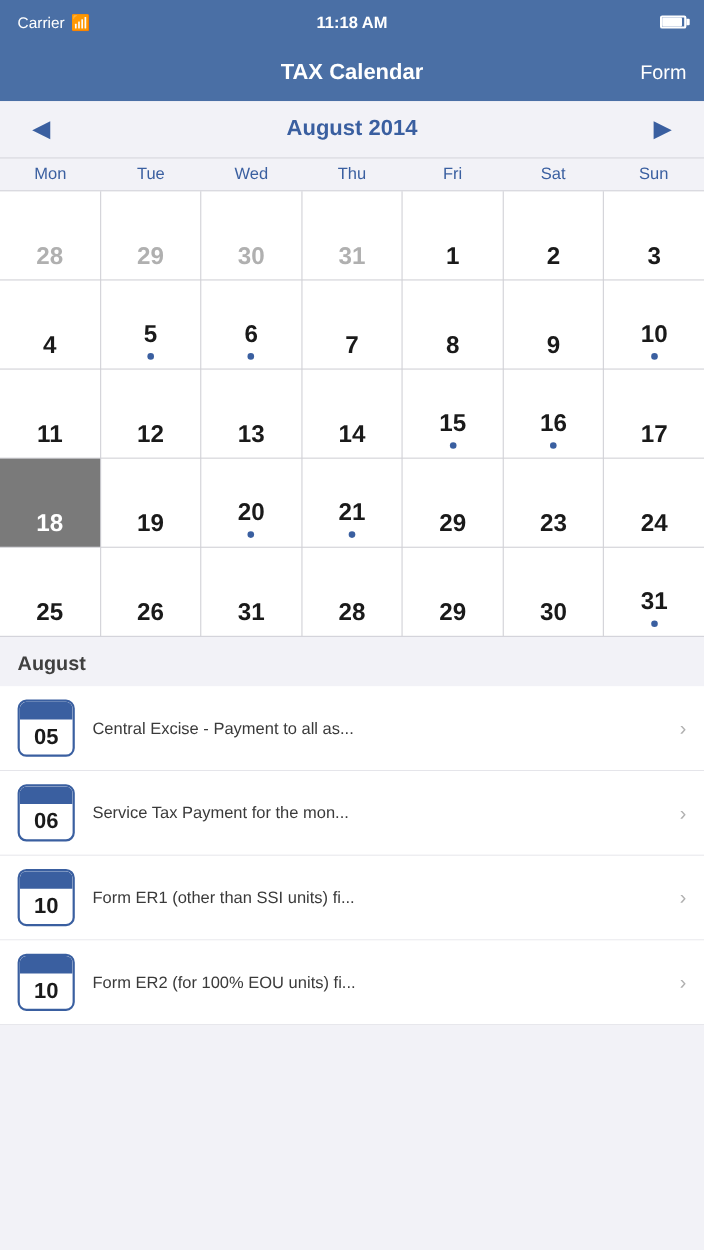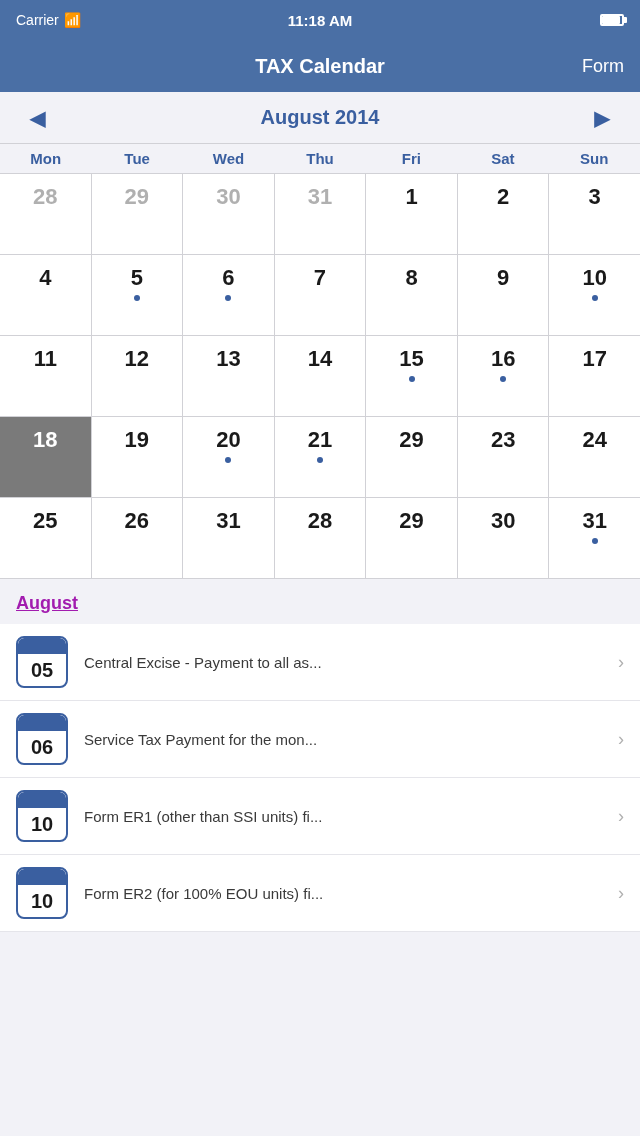--- a/index.html
+++ b/index.html
@@ -124,7 +124,7 @@
       text-align: center;
       padding: 6px 0;
       font-size: 15px;
-      font-weight: 700;
+      font-weight: 400;
       color: #3a5fa0;
     }
 

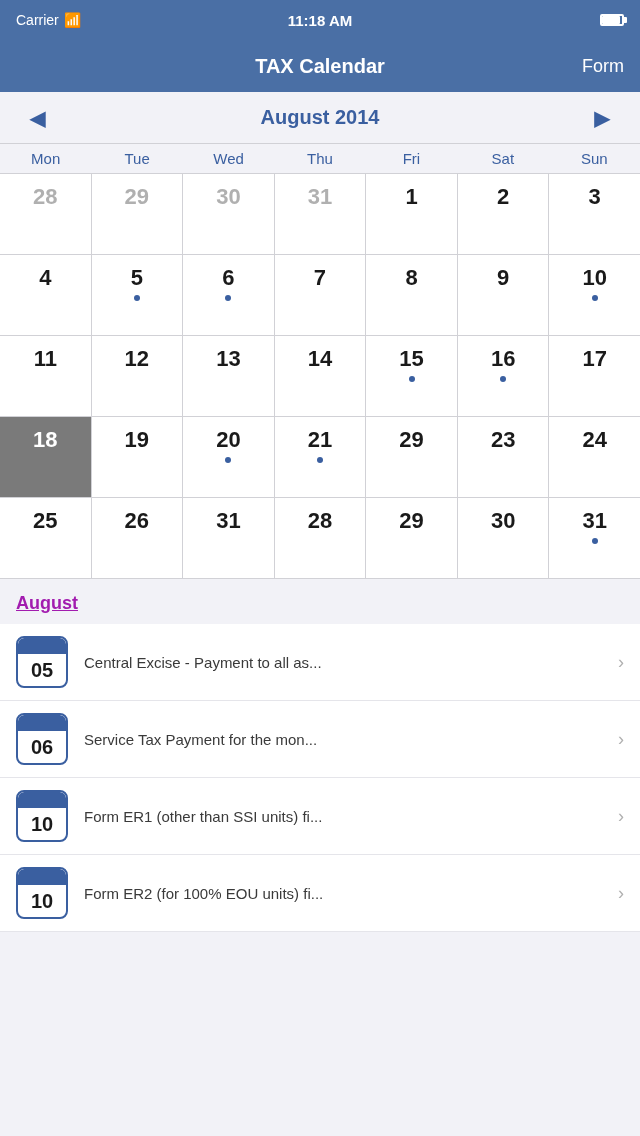--- a/index.html
+++ b/index.html
@@ -141,7 +141,7 @@
       display: flex;
       flex-direction: column;
       align-items: center;
-      justify-content: flex-start;
+      justify-content: flex-end;
       padding: 10px 4px 8px;
       min-height: 80px;
       position: relative;

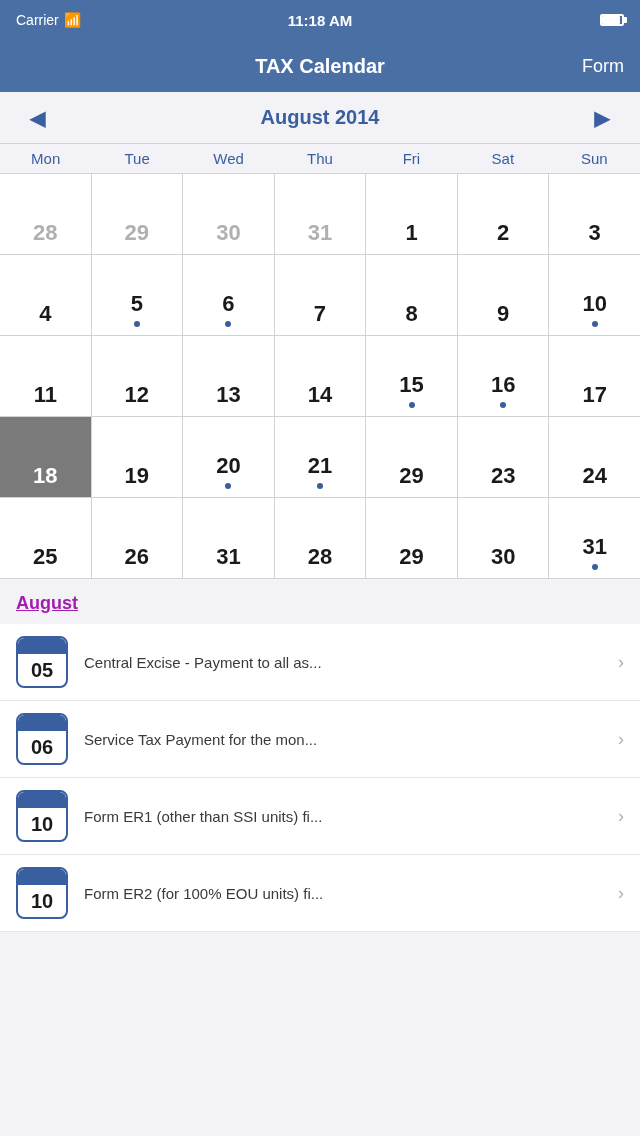--- a/index.html
+++ b/index.html
@@ -179,9 +179,8 @@
     .events-month-label {
       font-size: 18px;
       font-weight: 700;
-      color: #a21caf;
+      color: #404040;
       padding: 0 16px 10px 16px;
-      text-decoration: underline;
     }
     .event-list {
       background: white;

